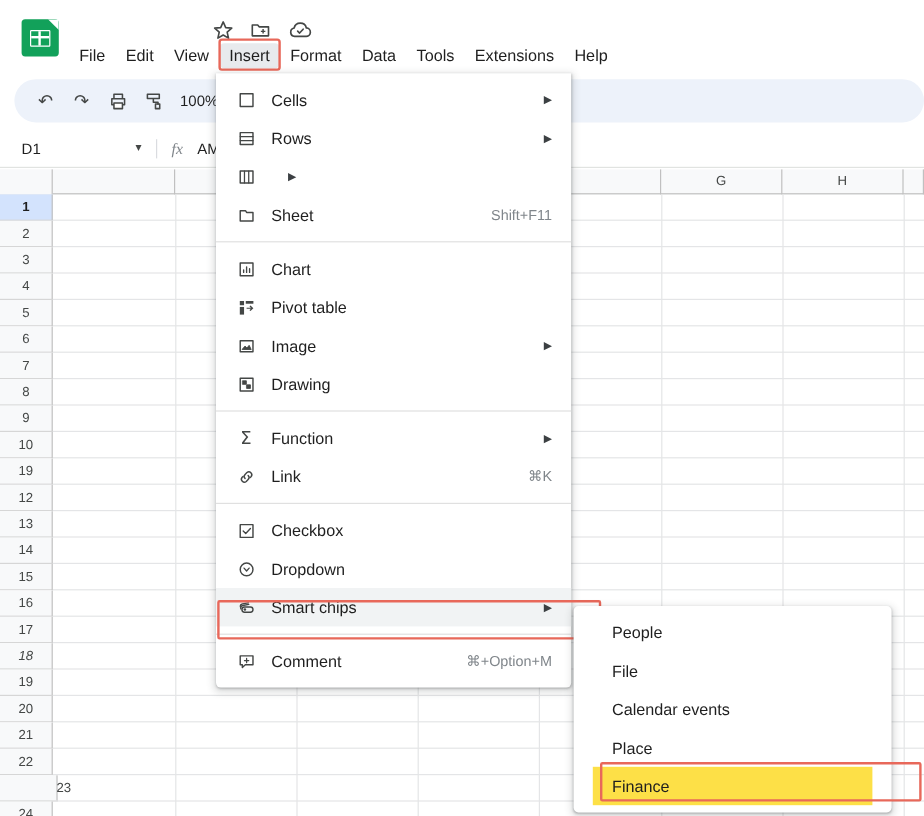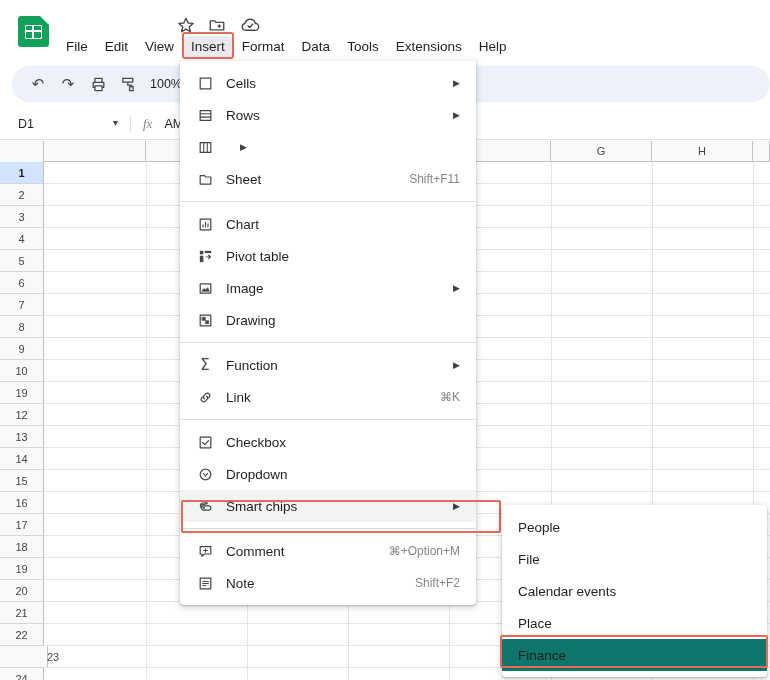--- a/index.html
+++ b/index.html
@@ -129,10 +129,10 @@
 
   
   #sub-menu {
-    position:absolute; left:502px; top:505px; width:265px;
+    position:absolute; left:478px; top:505px; width:265px;
     background:#ffffff; border-radius:4px;
     box-shadow:0 2px 6px 2px rgba(60,64,67,.15), 0 1px 2px 0 rgba(60,64,67,.3);
-    padding:6px 0; z-index:50;
+    padding:6px 16px; z-index:50;
   }
   .srow {
     height:32px; display:flex; align-items:center; padding:0 16px;

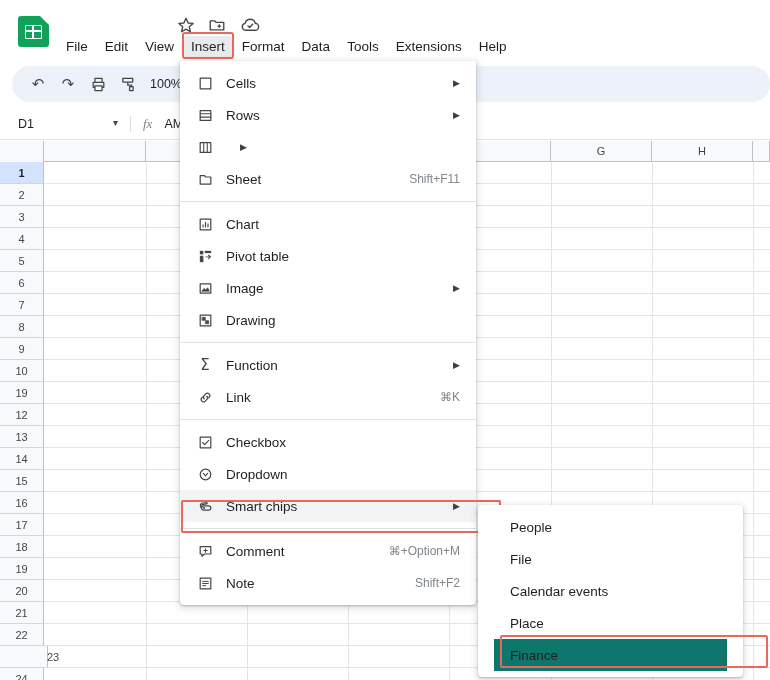--- a/index.html
+++ b/index.html
@@ -277,7 +277,7 @@
       <div class="rowcell" style="top: 329px;">15</div>
       <div class="rowcell" style="top: 351px;">16</div>
       <div class="rowcell" style="top: 373px;">17</div>
-      <div class="rowcell" style="top: 395px;">18</div>
+      <div class="rowcell" style="top: 395px; font-style: italic;">18</div>
       <div class="rowcell" style="top: 417px;">19</div>
       <div class="rowcell" style="top: 439px;">20</div>
       <div class="rowcell" style="top: 461px;">21</div>

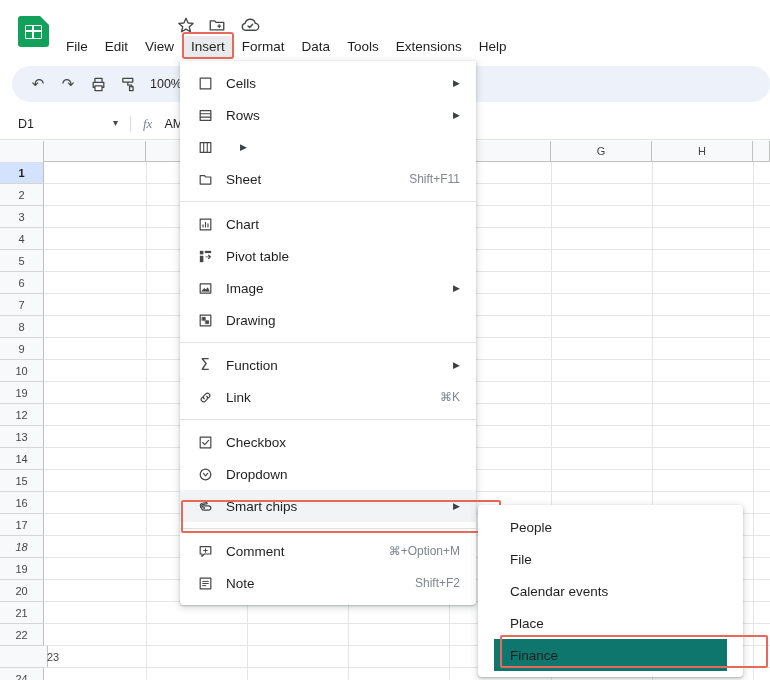--- a/index.html
+++ b/index.html
@@ -458,16 +458,6 @@
       <span class="mlabel">Comment</span>
       <span class="maccel">⌘+Option+M</span>
     </div>
-    <div class="mrow">
-      <span class="micon">
-        <svg width="17" height="17" viewBox="0 0 24 24" fill="none" stroke="#444746" stroke-width="1.7" stroke-linejoin="round" stroke-linecap="round">
-          <rect x="4.5" y="4.5" width="15" height="15"></rect>
-          <path d="M8 9h8M8 12h8M8 15h4.5" stroke-width="1.4"></path>
-        </svg>
-      </span>
-      <span class="mlabel">Note</span>
-      <span class="maccel">Shift+F2</span>
-    </div>
   </div>
 <div id="smartchips-box"></div>
 

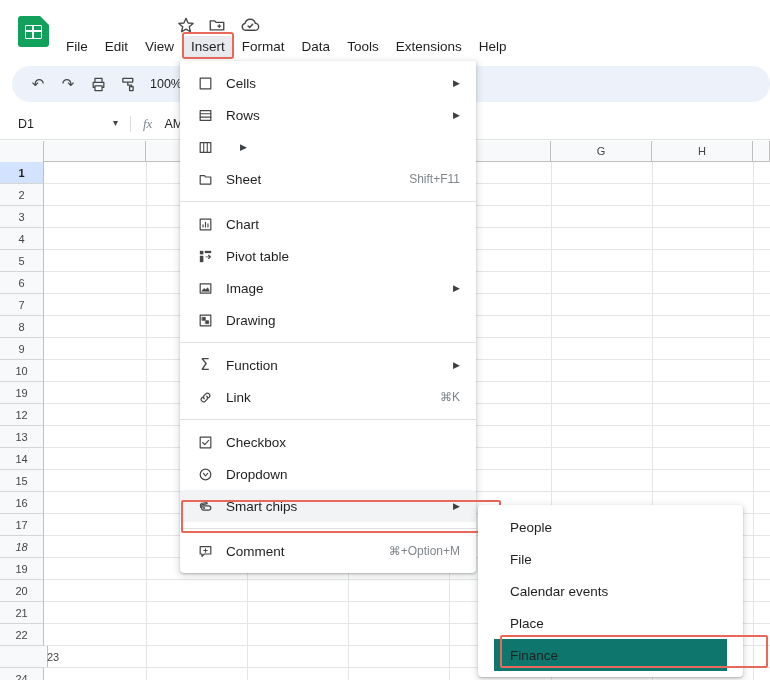--- a/index.html
+++ b/index.html
@@ -138,7 +138,7 @@
     height:32px; display:flex; align-items:center; padding:0 16px;
     font-size:13.5px; color:#1f1f1f; cursor:pointer;
   }
-  .srow.hl { background:#0f766e; }
+  .srow.hl { background:#fde047; }
   #finance-box {
     position:absolute; left:500px; top:635px; width:268px; height:33px;
     border:2.5px solid #e8685a; border-radius:2px; pointer-events:none; z-index:55;

